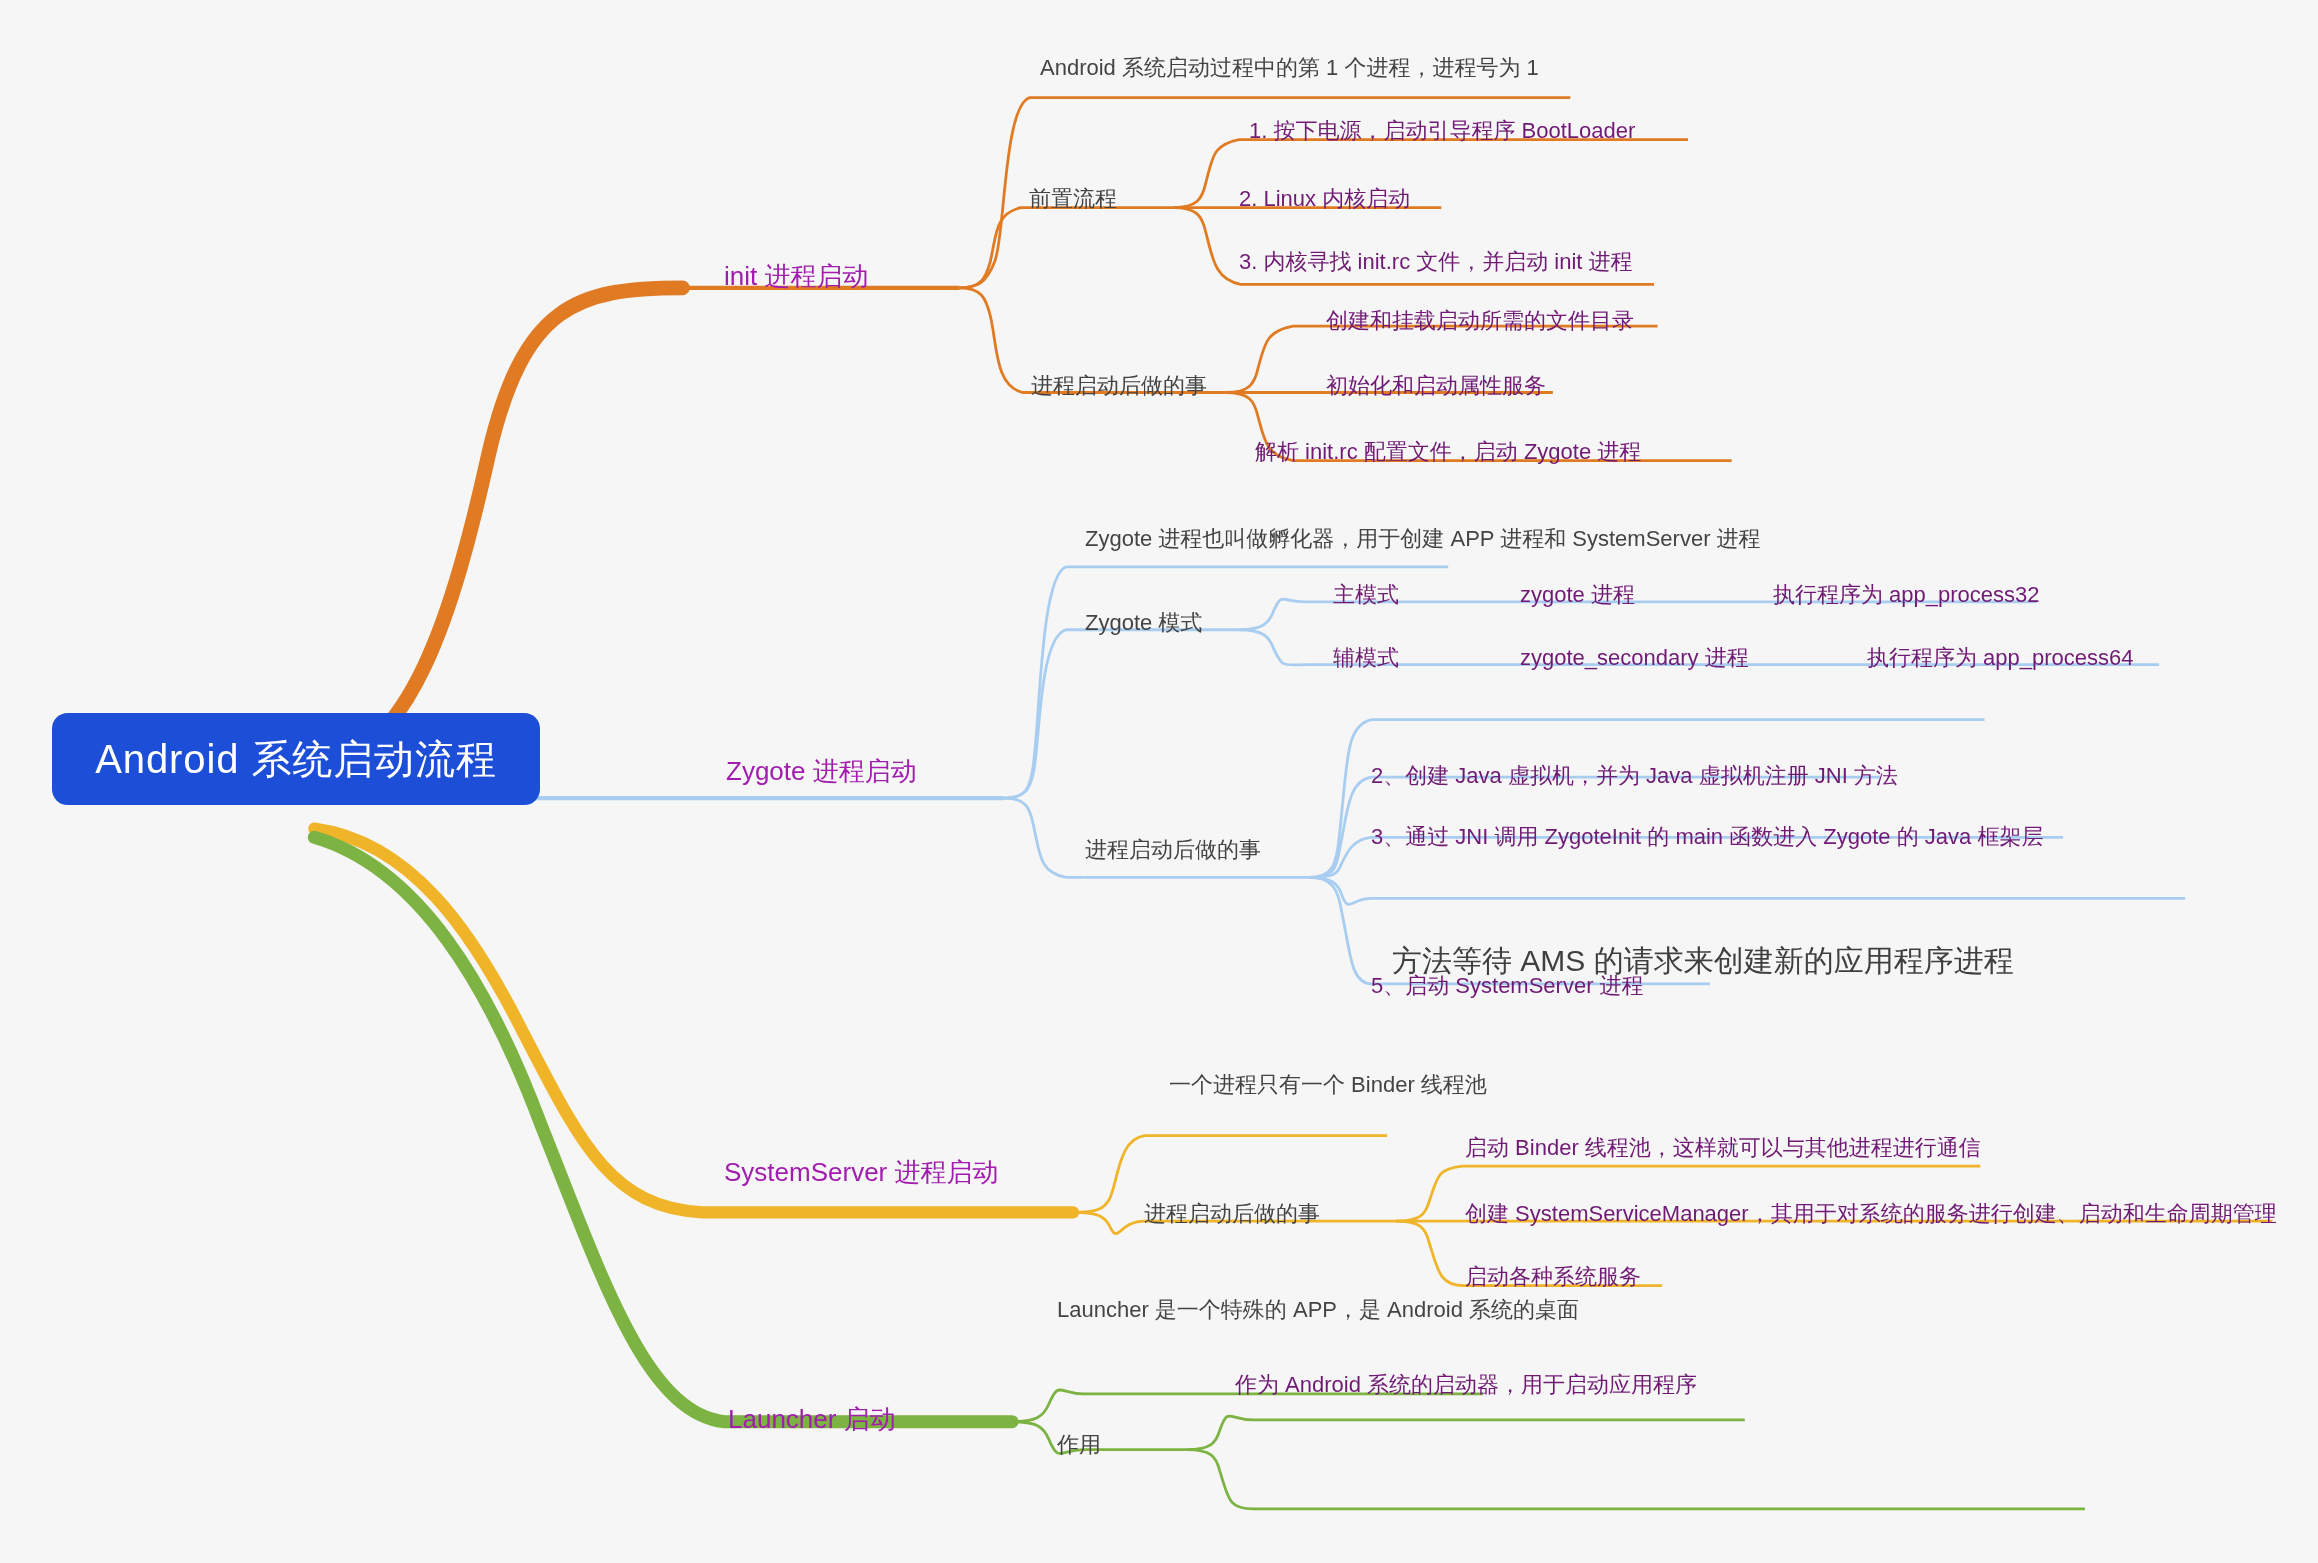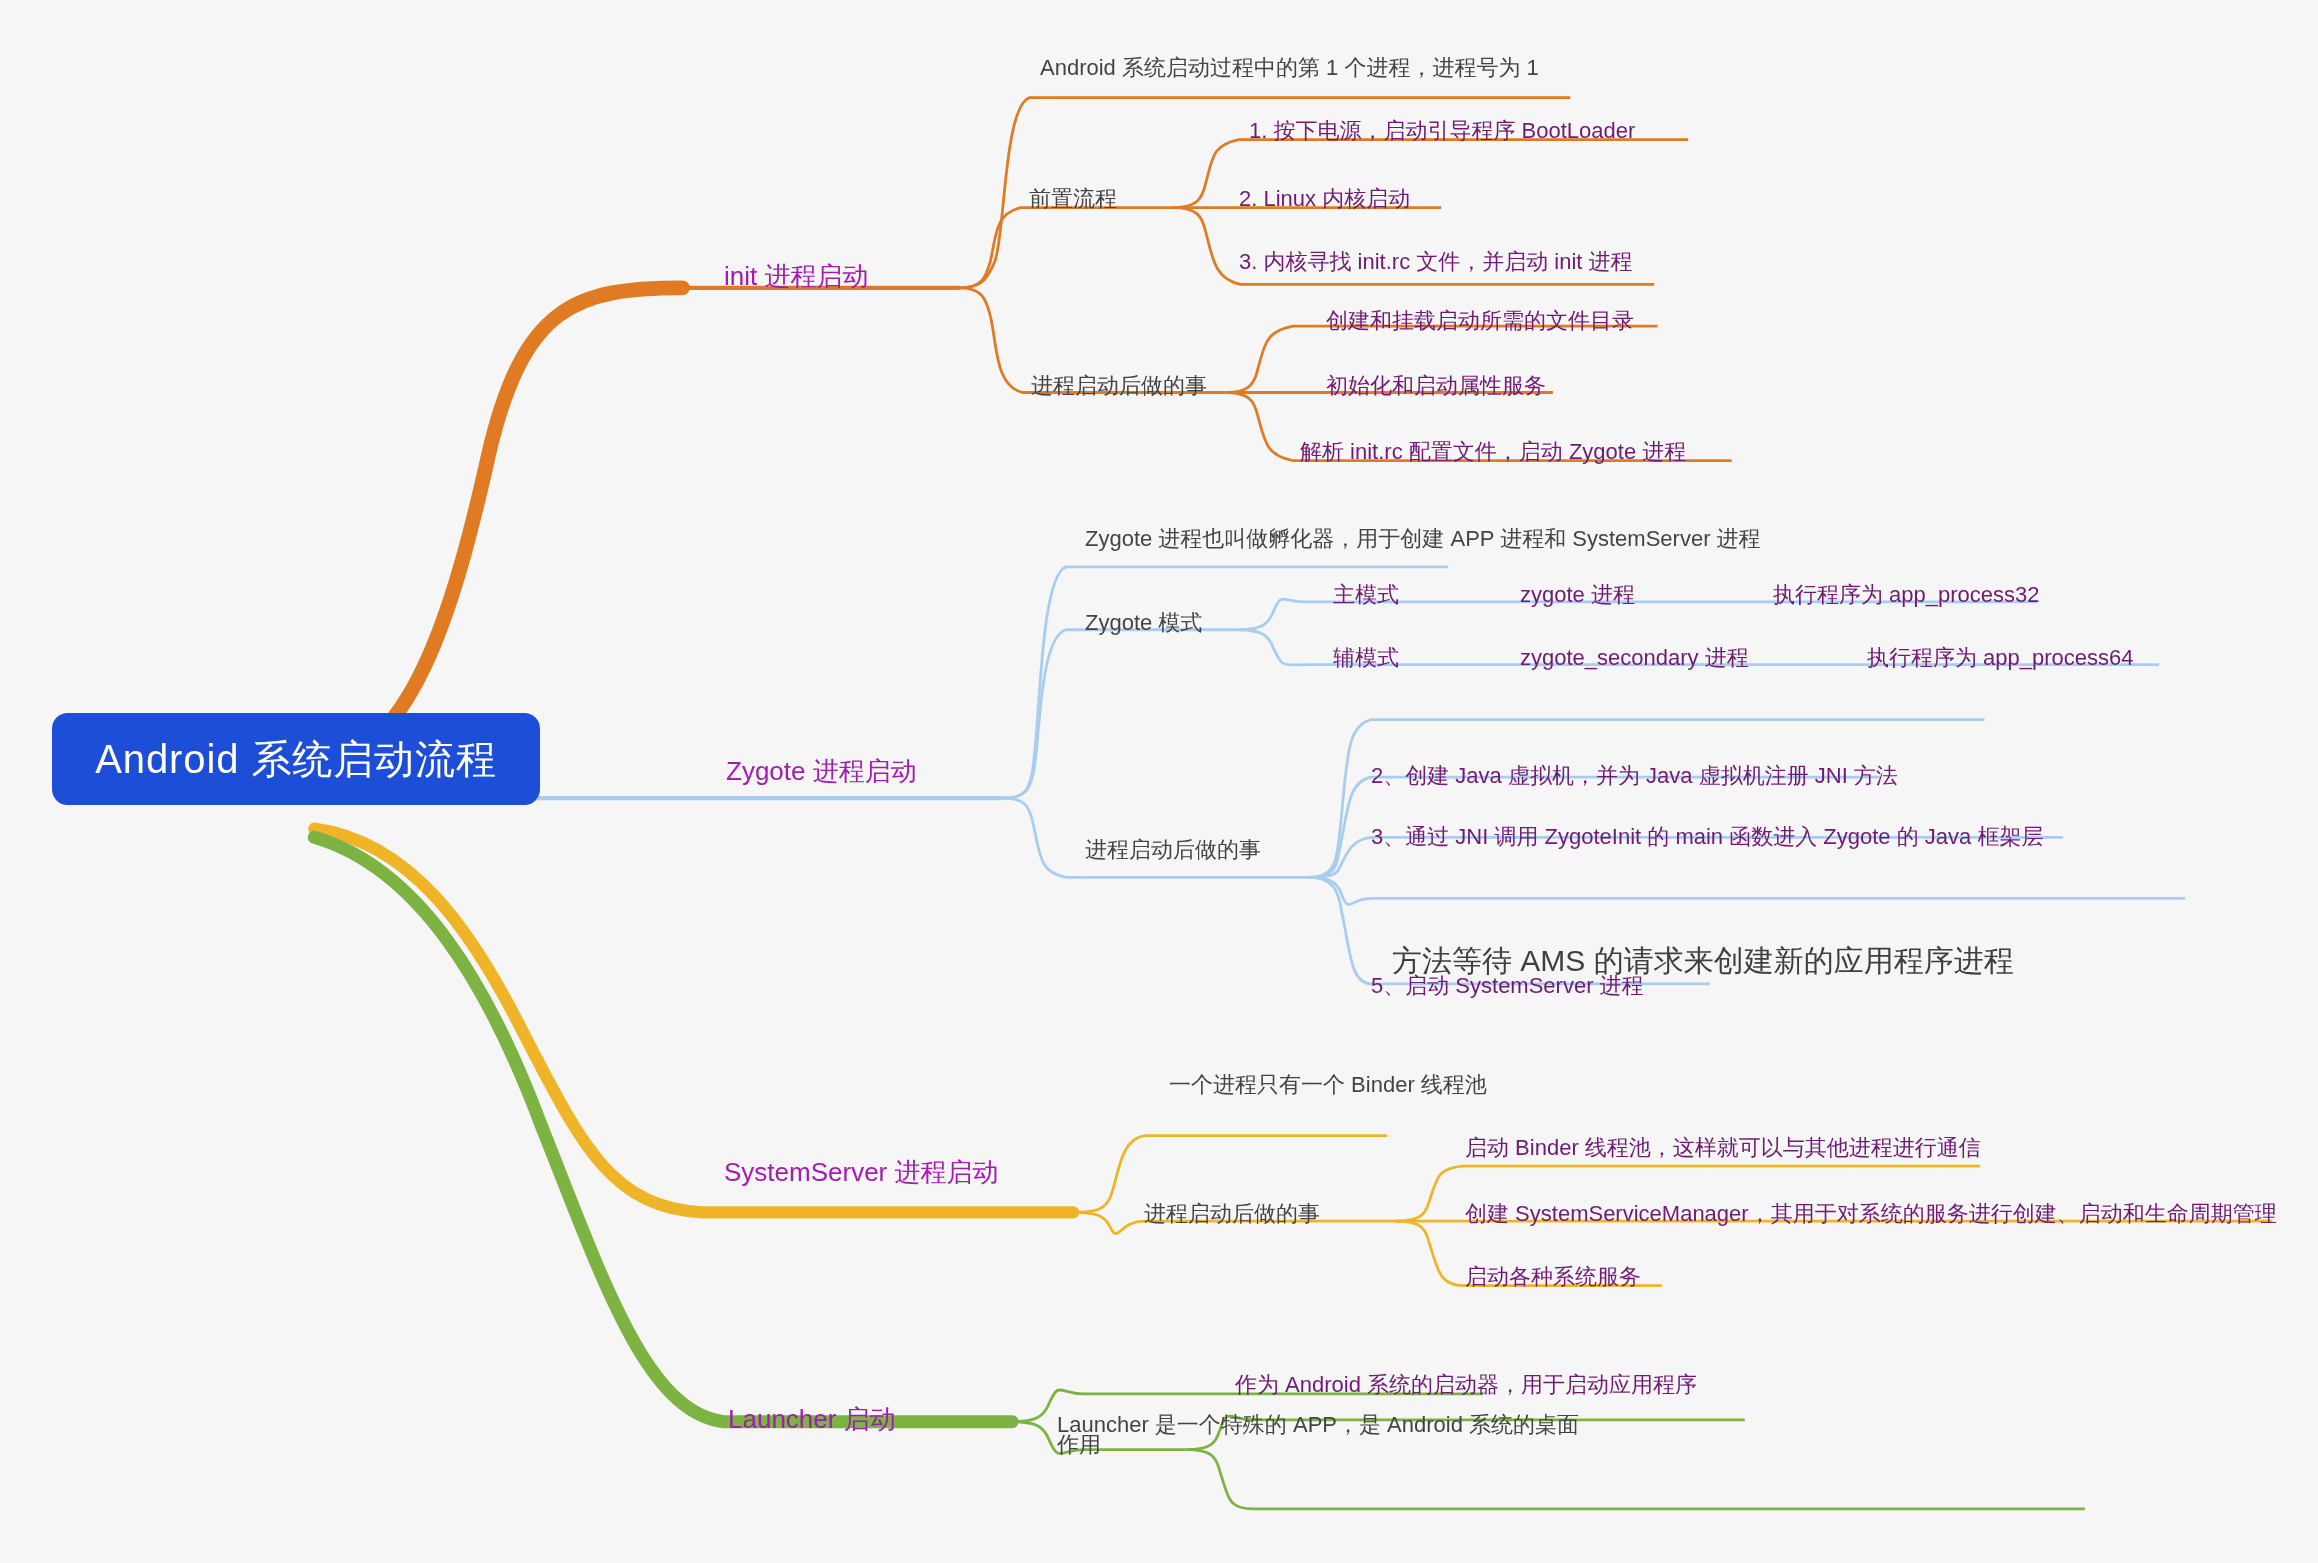--- a/index.html
+++ b/index.html
@@ -125,7 +125,7 @@
   <div class="node l3" style="left:1326px;top:372px;">
     <span>初始化和启动属性服务</span>
   </div>
-  <div class="node l3" style="left:1300px;top:438px;">
+  <div class="node l3" style="left:1255px;top:438px;">
     <span>解析 init.rc 配置文件，启动 Zygote 进程</span>
   </div>
 

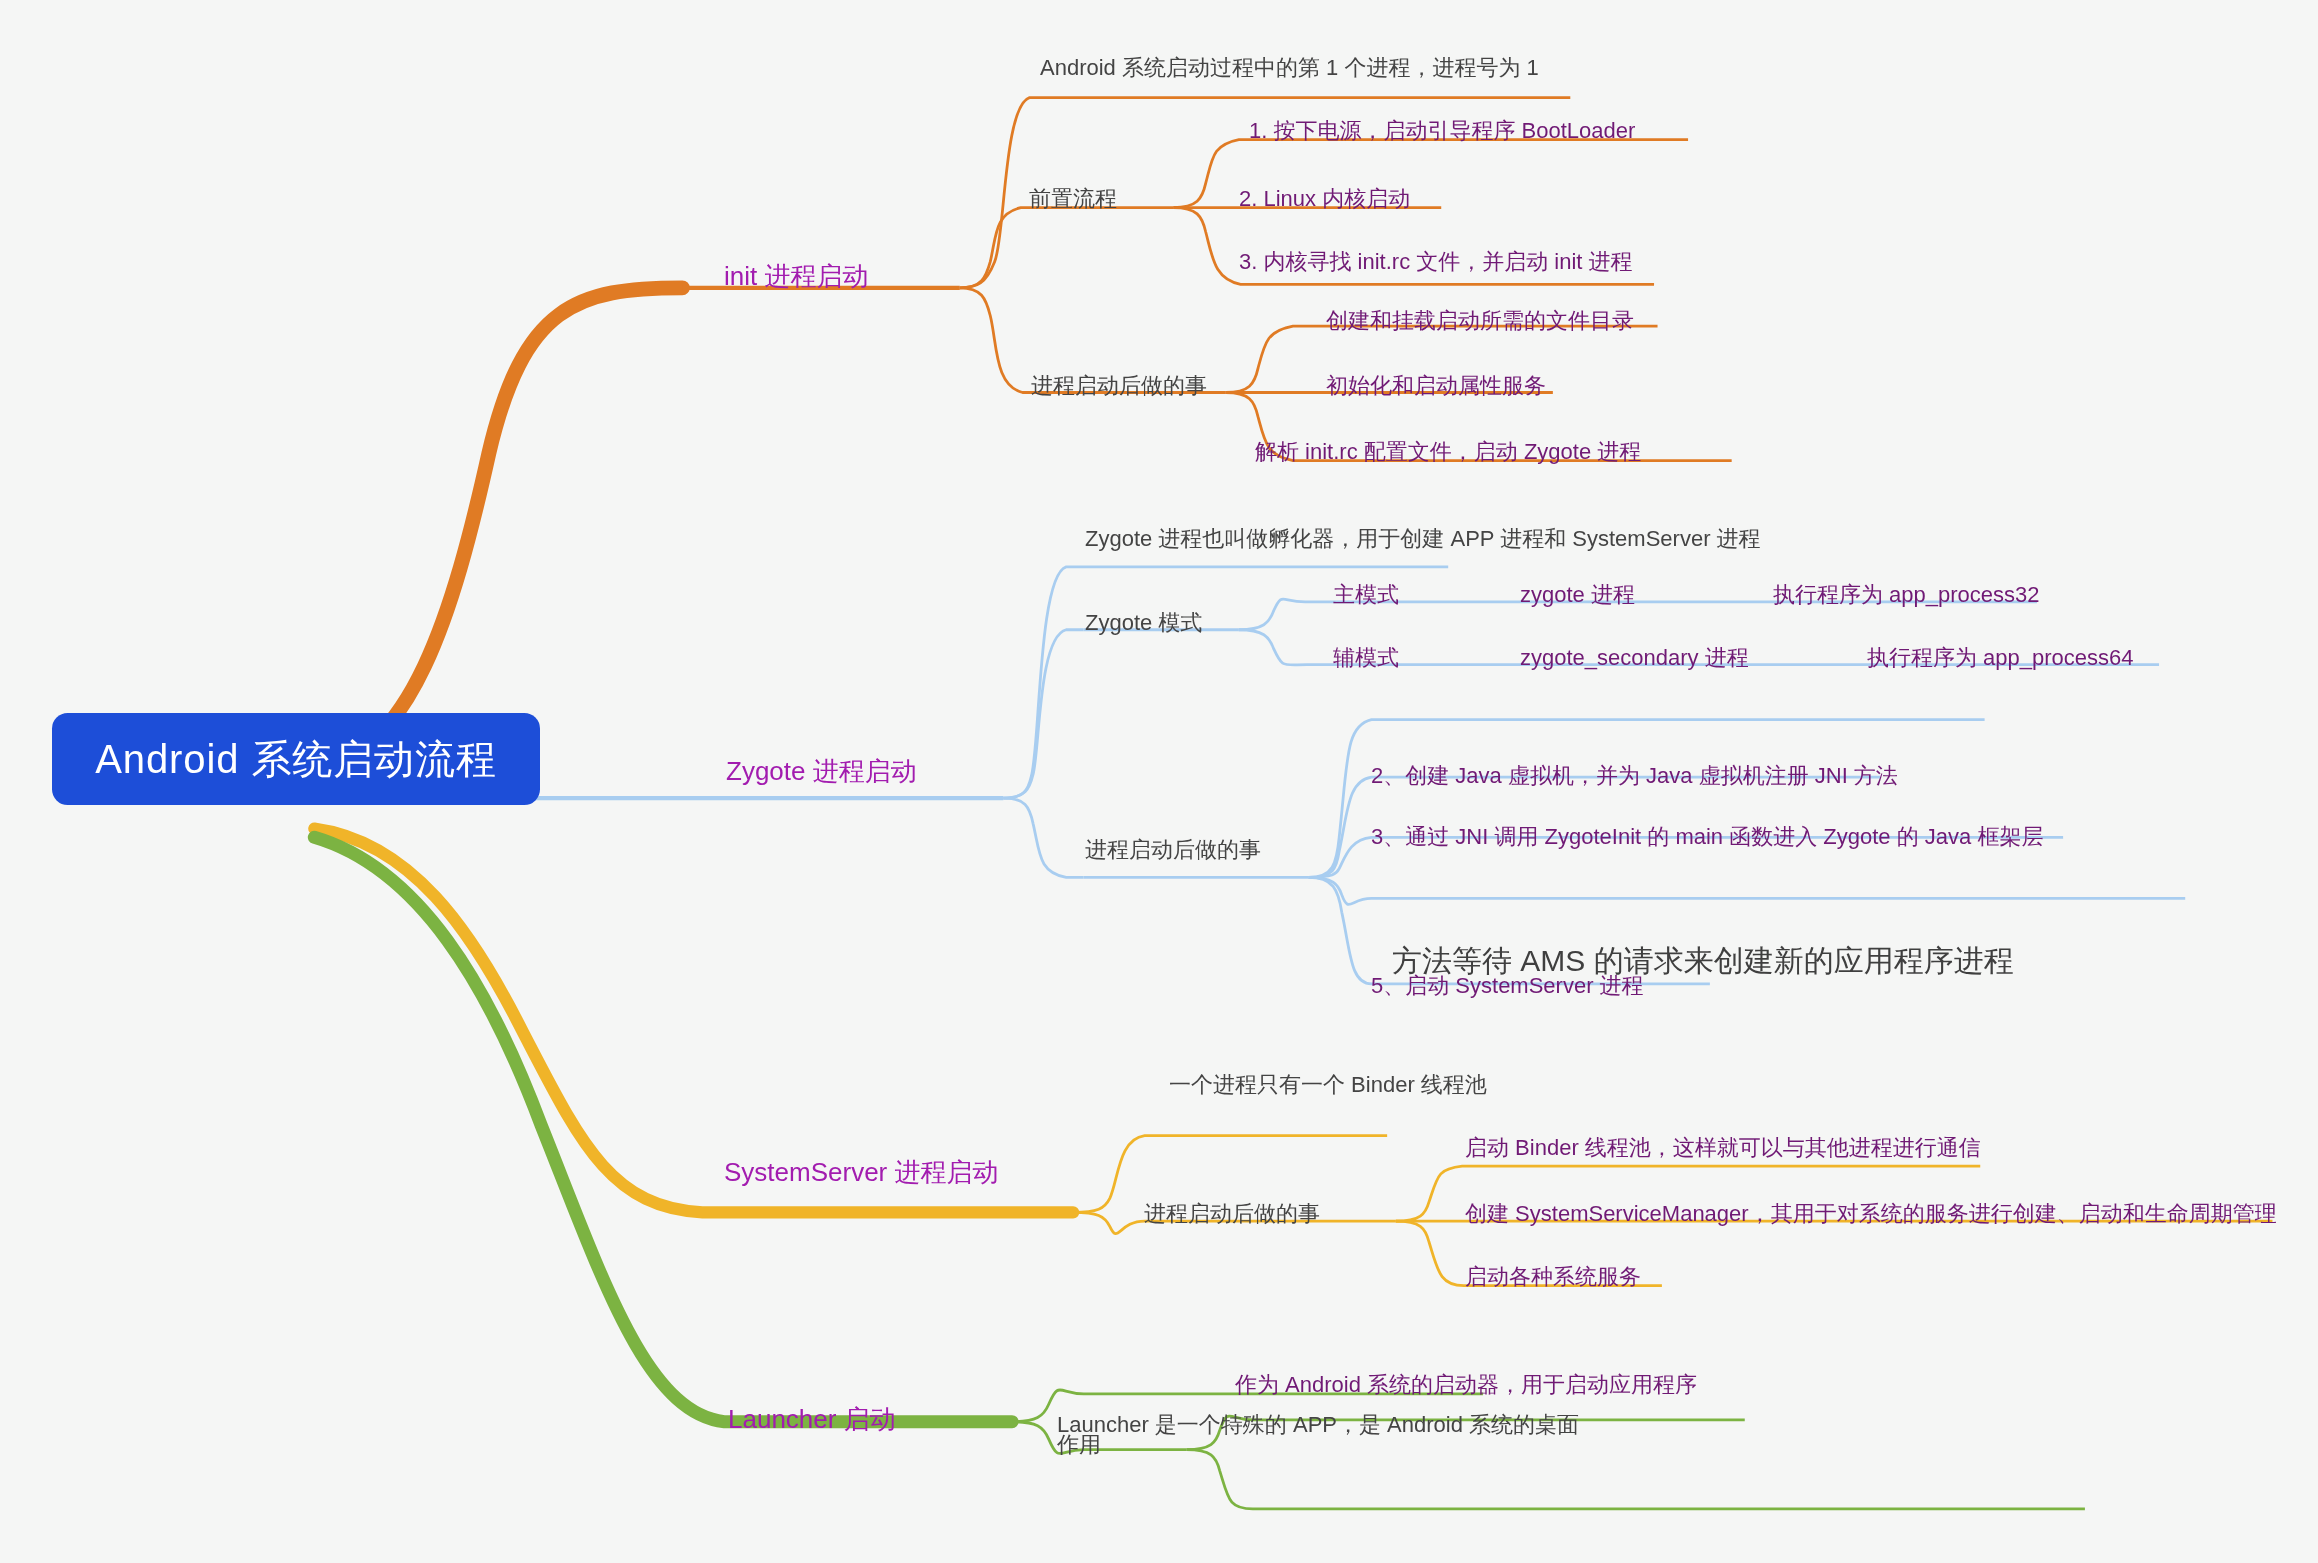--- a/index.html
+++ b/index.html
@@ -202,7 +202,7 @@
     <span>Launcher 启动</span>
   </div>
 
-  <div class="node l2" style="left:1057px;top:1411px;">
+  <div class="node l2" style="left:1057px;top:1296px;">
     <span>Launcher 是一个特殊的 APP，是 Android 系统的桌面</span>
   </div>
 

